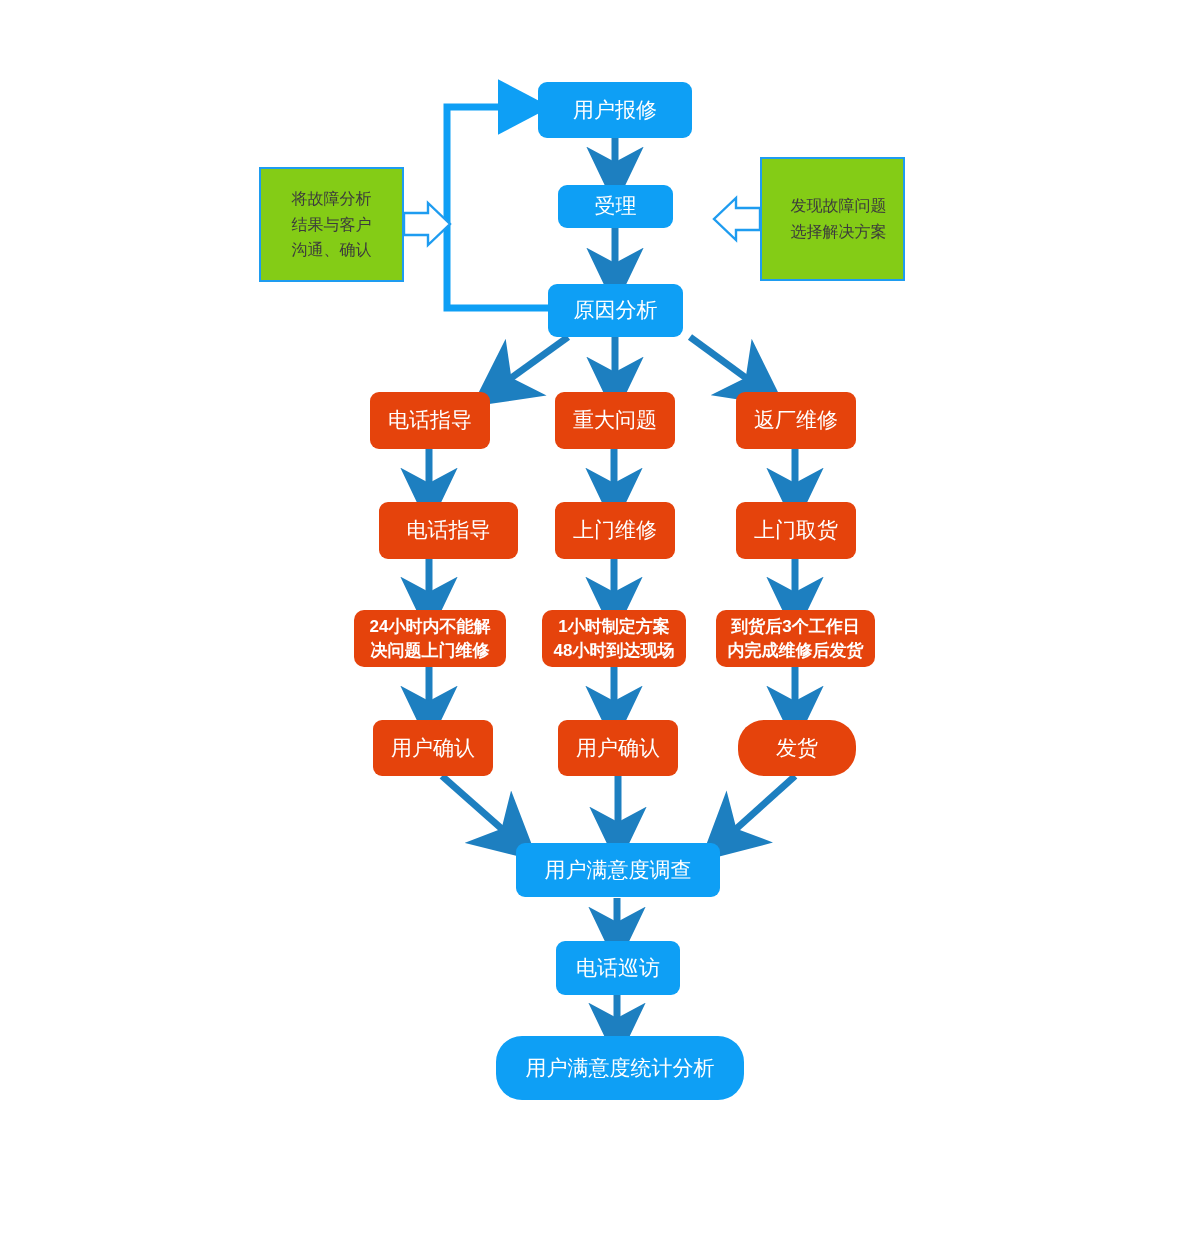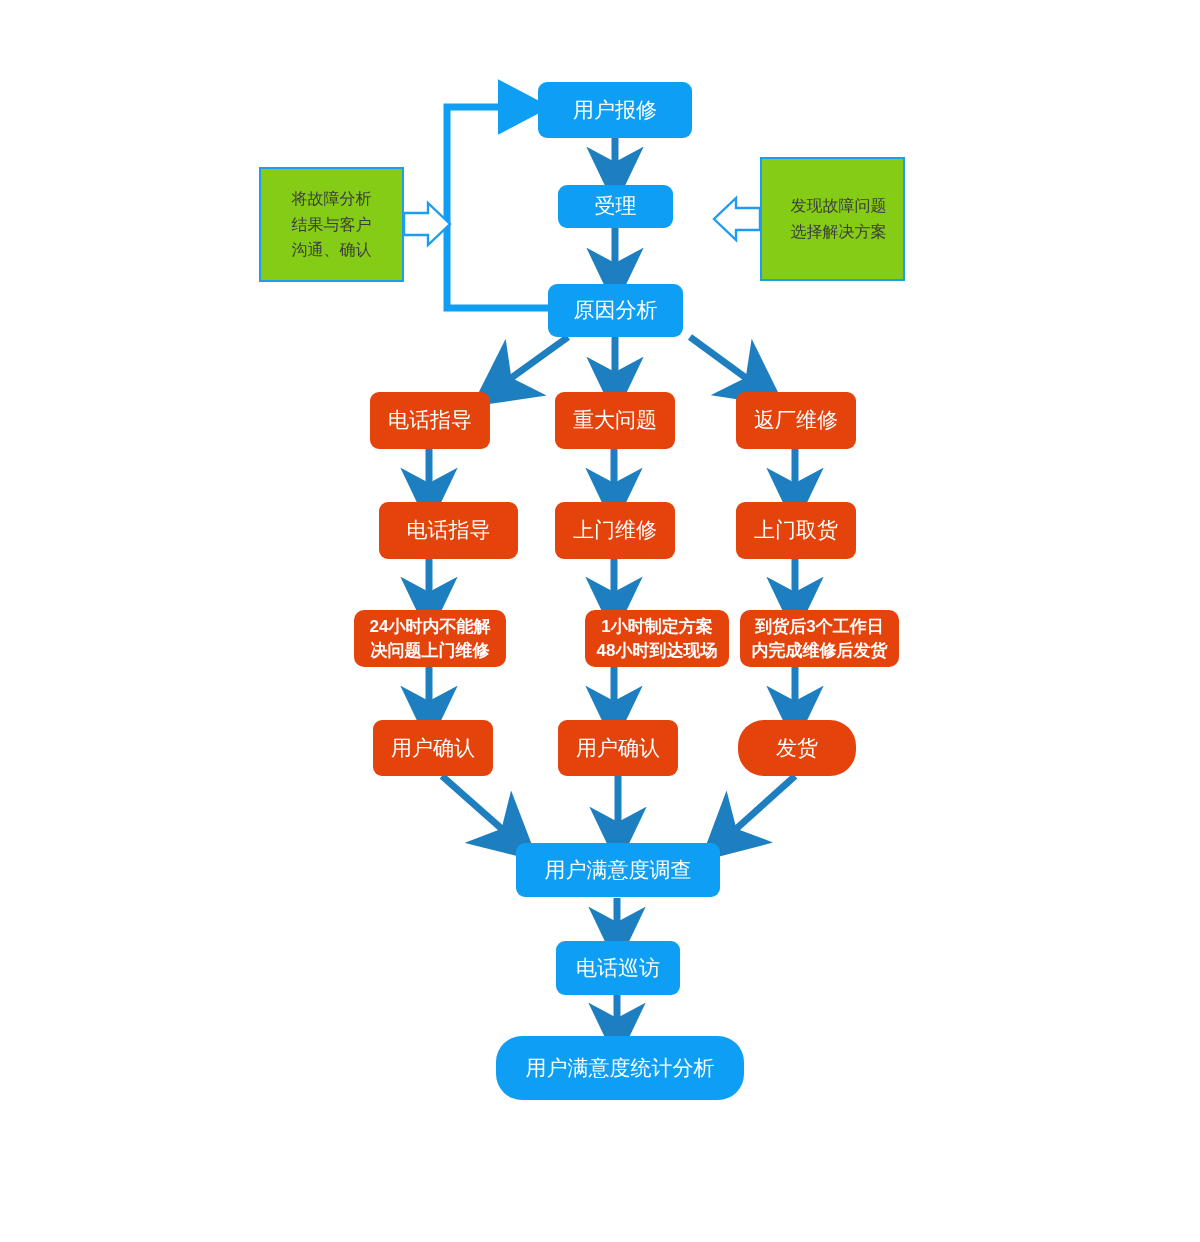--- a/index.html
+++ b/index.html
@@ -136,7 +136,7 @@
 
   <div class="node orange detail" style="left:354px; top:610px; width:152px; height:57px;">24小时内不能解
 决问题上门维修</div>
-  <div class="node orange detail" style="left:542px; top:610px; width:144px; height:57px;margin-left:43px;">1小时制定方案
+  <div class="node orange detail" style="left:542px; top:610px; width:144px; height:57px;">1小时制定方案
 48小时到达现场</div>
   <div class="node orange detail" style="left:716px; top:610px; width:159px; height:57px;margin-left:24px;">到货后3个工作日
 内完成维修后发货</div>

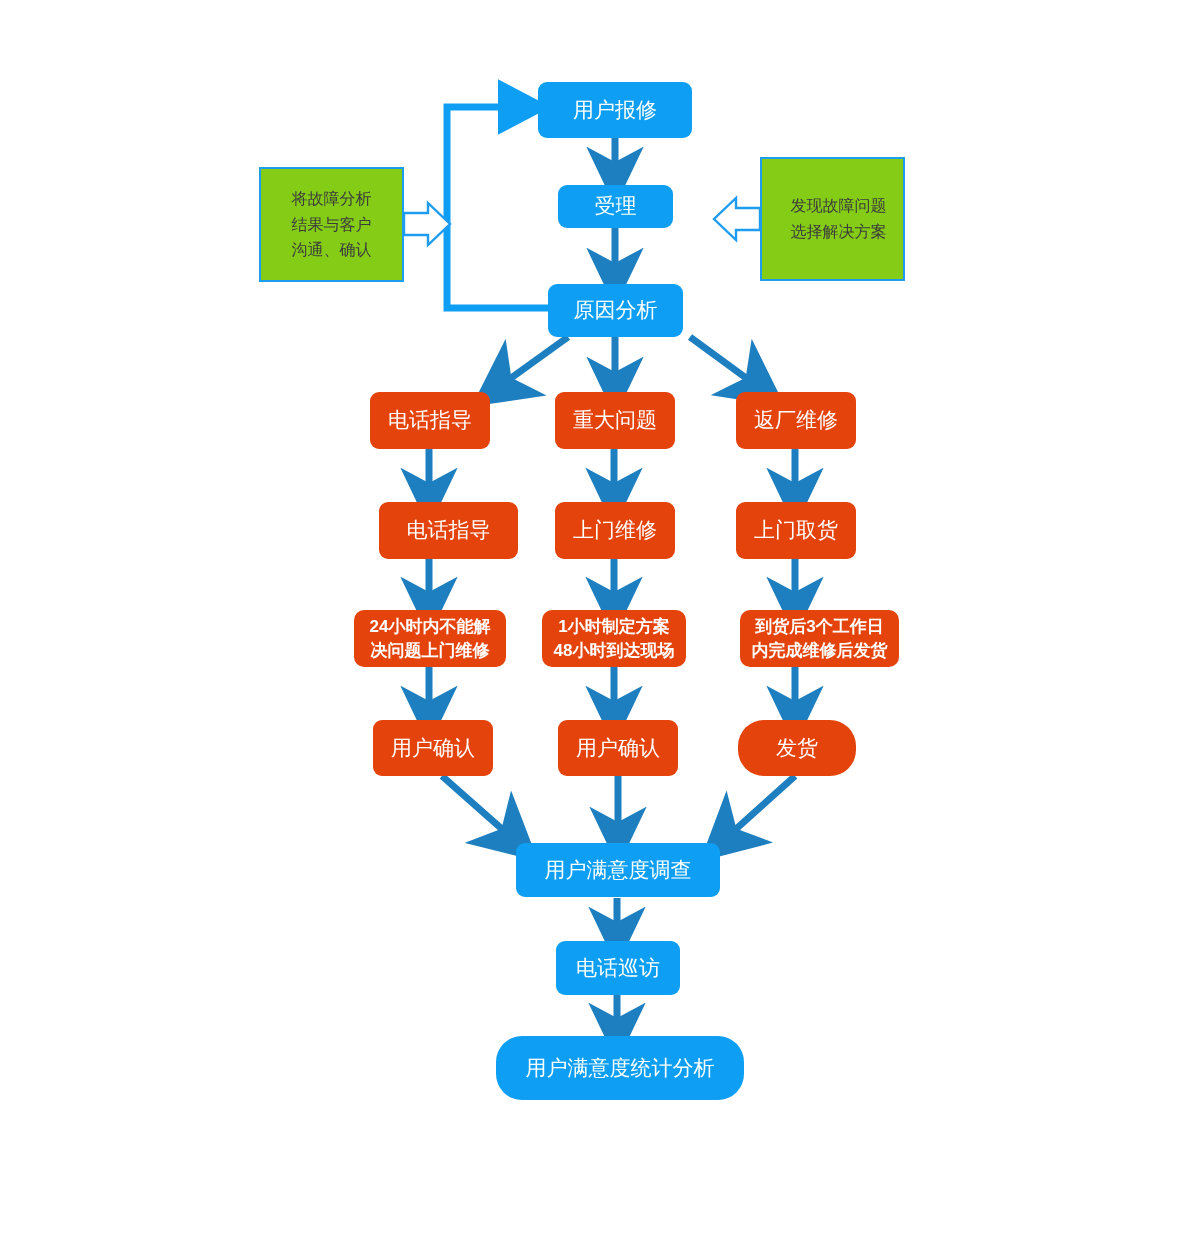--- a/index.html
+++ b/index.html
@@ -138,7 +138,7 @@
 决问题上门维修</div>
   <div class="node orange detail" style="left:542px; top:610px; width:144px; height:57px;">1小时制定方案
 48小时到达现场</div>
-  <div class="node orange detail" style="left:716px; top:610px; width:159px; height:57px;margin-left:24px;">到货后3个工作日
+  <div class="node orange detail" style="left:716px; top:610px; width:159px; height:57px;">到货后3个工作日
 内完成维修后发货</div>
 
   <div class="node orange main" style="left:373px; top:720px; width:120px; height:56px;">用户确认</div>

